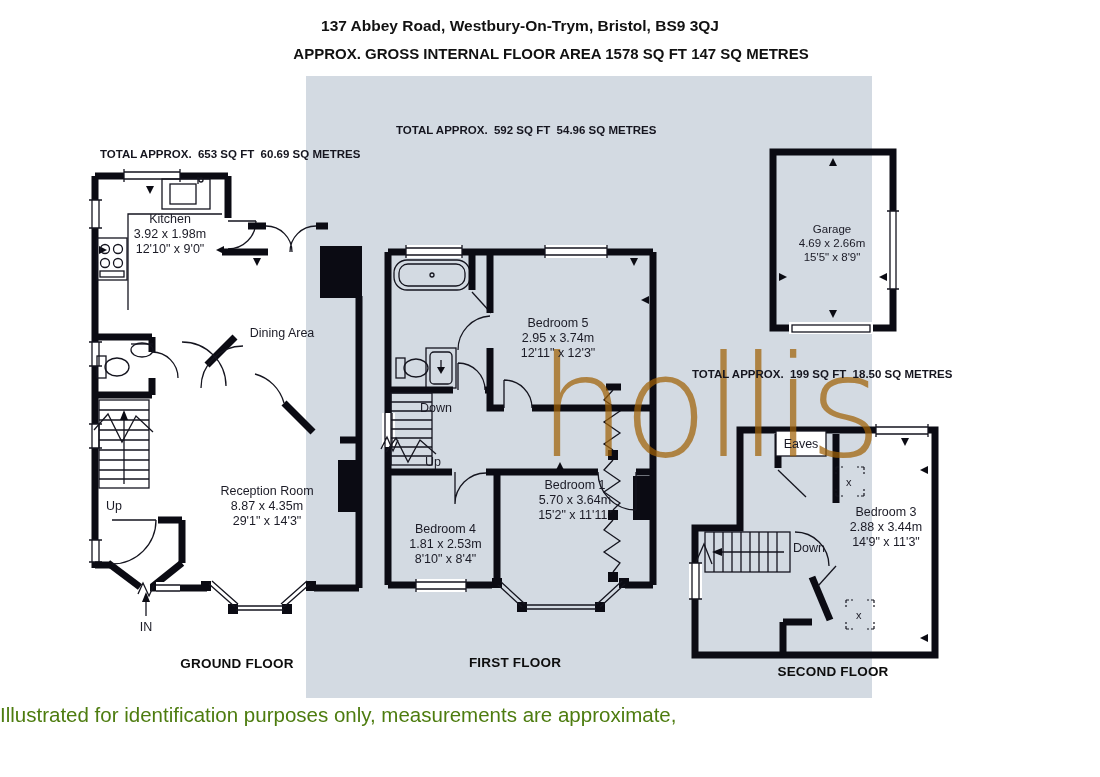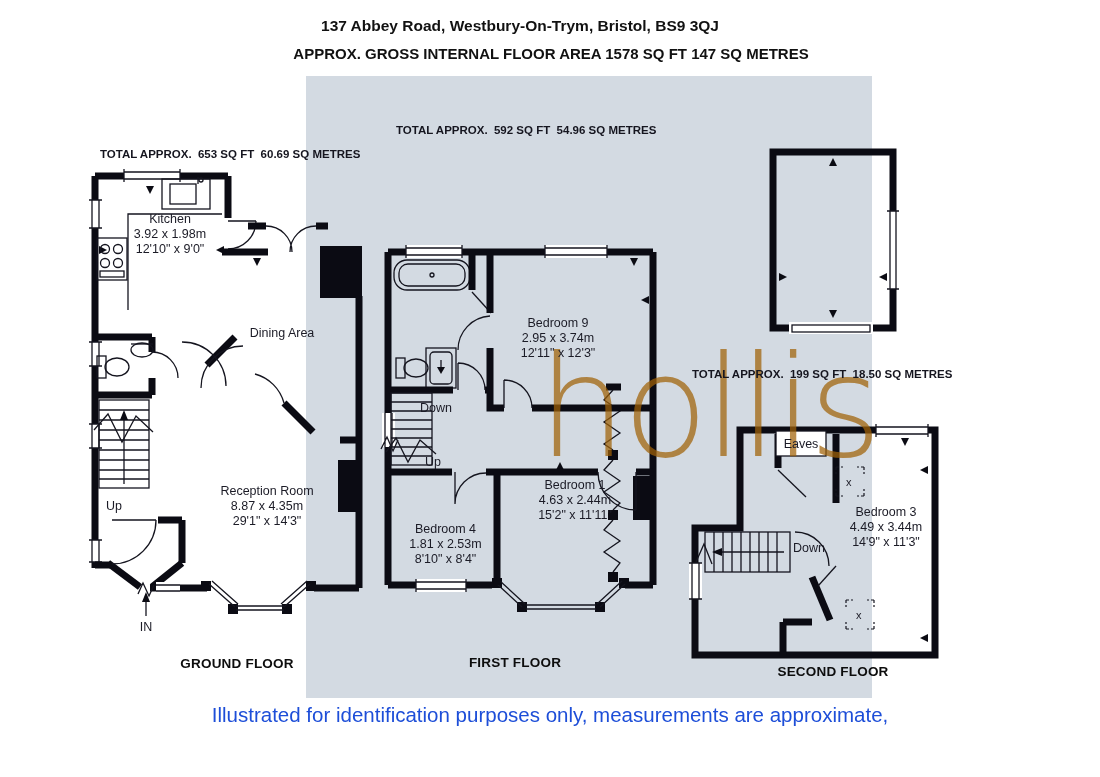--- a/index.html
+++ b/index.html
@@ -311,6 +311,11 @@
   </div>
   <div class="lbl" style="left:793px;top:541px;width:48px;text-align:left;">Down</div>
 
+  <div class="lbl small" style="left:772px;top:222px;width:120px;">
+    <span>Garage</span>
+    <span>4.69 x 2.66m</span>
+    <span>15'5" x 8'9"</span>
+  </div>
 
   <div class="floorlbl" style="left:127px;top:656px;">GROUND FLOOR</div>
   <div class="floorlbl" style="left:405px;top:655px;">FIRST FLOOR</div>

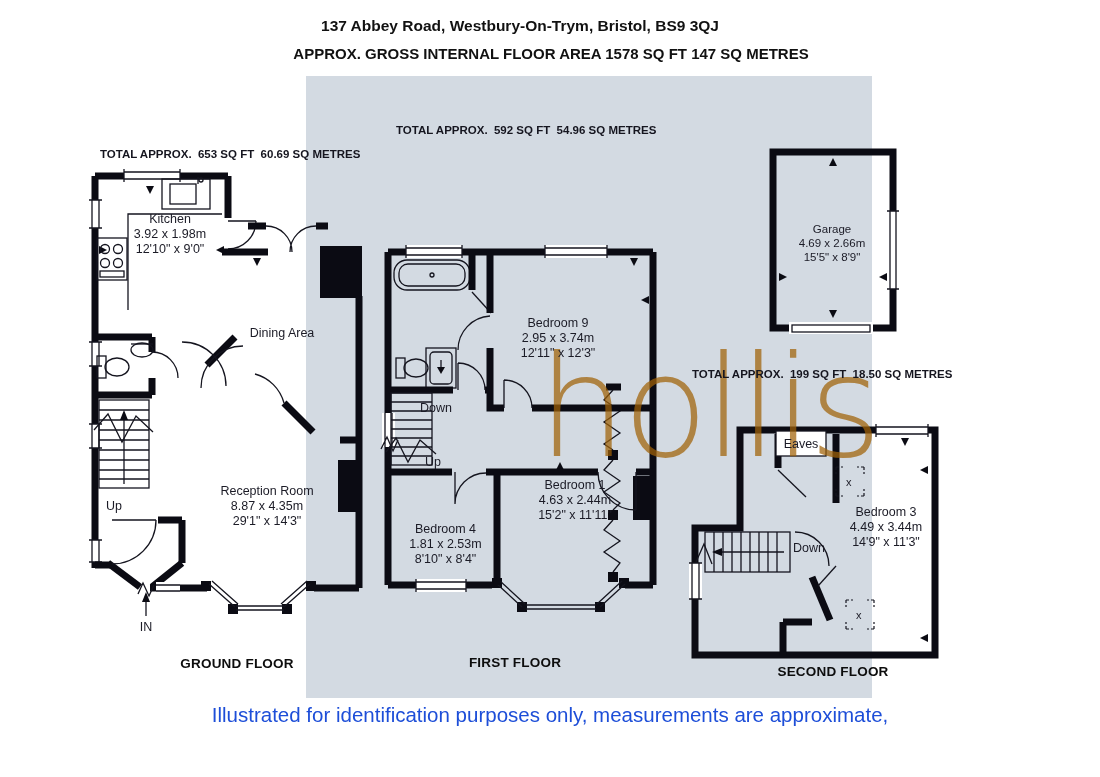--- a/index.html
+++ b/index.html
@@ -286,7 +286,7 @@
   <div class="lbl" style="left:126px;top:620px;width:40px;">IN</div>
 
   <div class="lbl" style="left:498px;top:316px;width:120px;">
-    <span>Bedroom 9</span>
+    <span>Bedroom 5</span>
     <span>2.95 x 3.74m</span>
     <span>12'11" x 12'3"</span>
   </div>

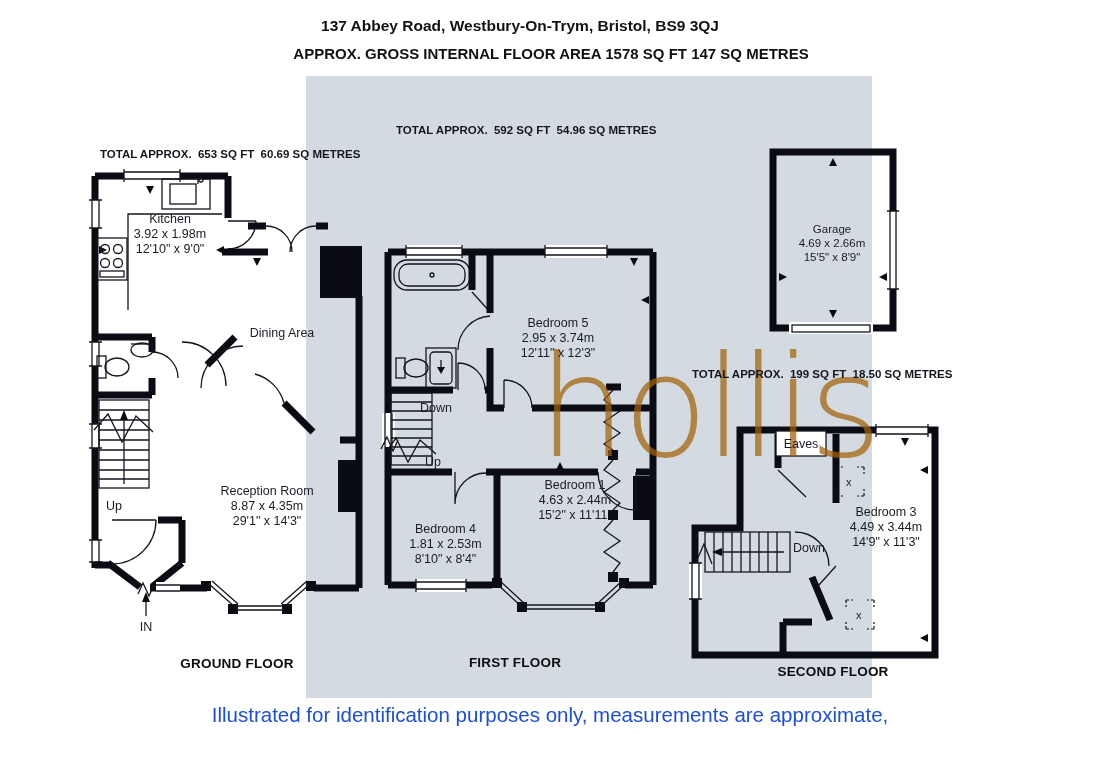--- a/index.html
+++ b/index.html
@@ -292,7 +292,7 @@
   </div>
   <div class="lbl" style="left:500px;top:478px;width:120px;padding-left:15px;">
     <span>Bedroom 1</span>
-    <span>4.63 x 2.44m</span>
+    <span>5.70 x 3.64m</span>
     <span>15'2" x 11'11"</span>
   </div>
   <div class="lbl" style="left:388px;top:522px;width:115px;">

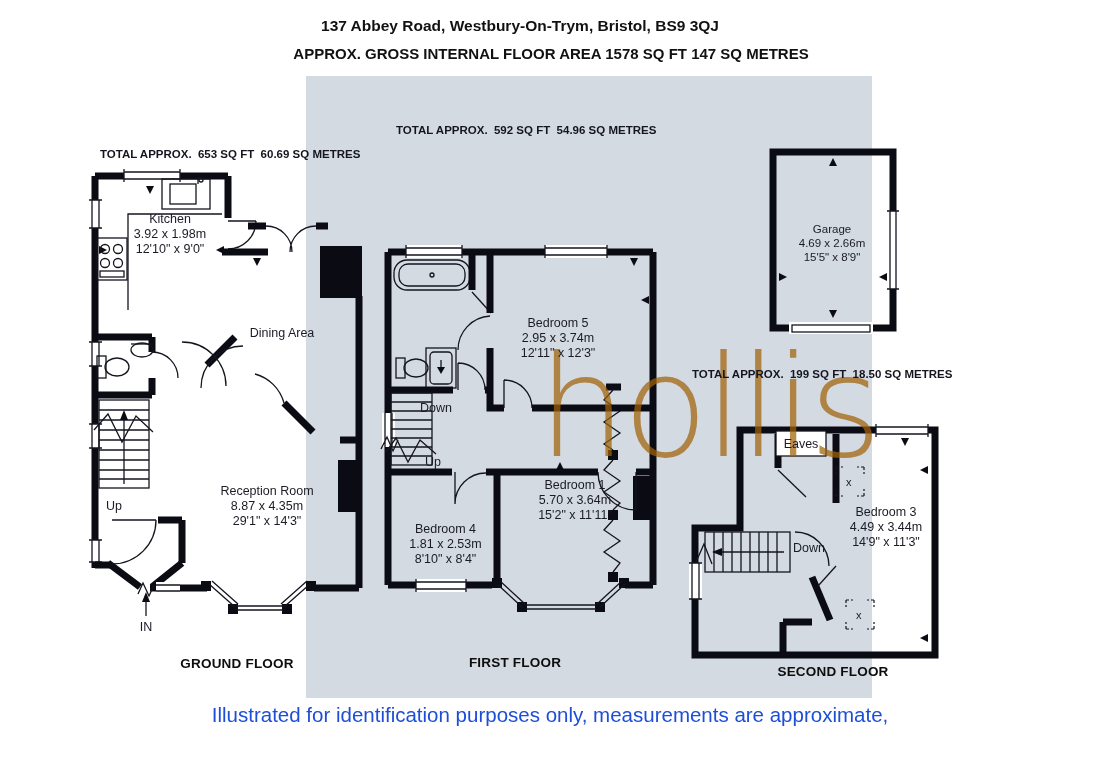--- a/index.html
+++ b/index.html
@@ -306,7 +306,7 @@
   <div class="lbl" style="left:771px;top:437px;width:60px;">Eaves</div>
   <div class="lbl" style="left:826px;top:497px;width:120px;margin-top:8px;">
     <span>Bedroom 3</span>
-    <span>4.49 x 3.44m</span>
+    <span>2.88 x 3.44m</span>
     <span>14'9" x 11'3"</span>
   </div>
   <div class="lbl" style="left:793px;top:541px;width:48px;text-align:left;">Down</div>

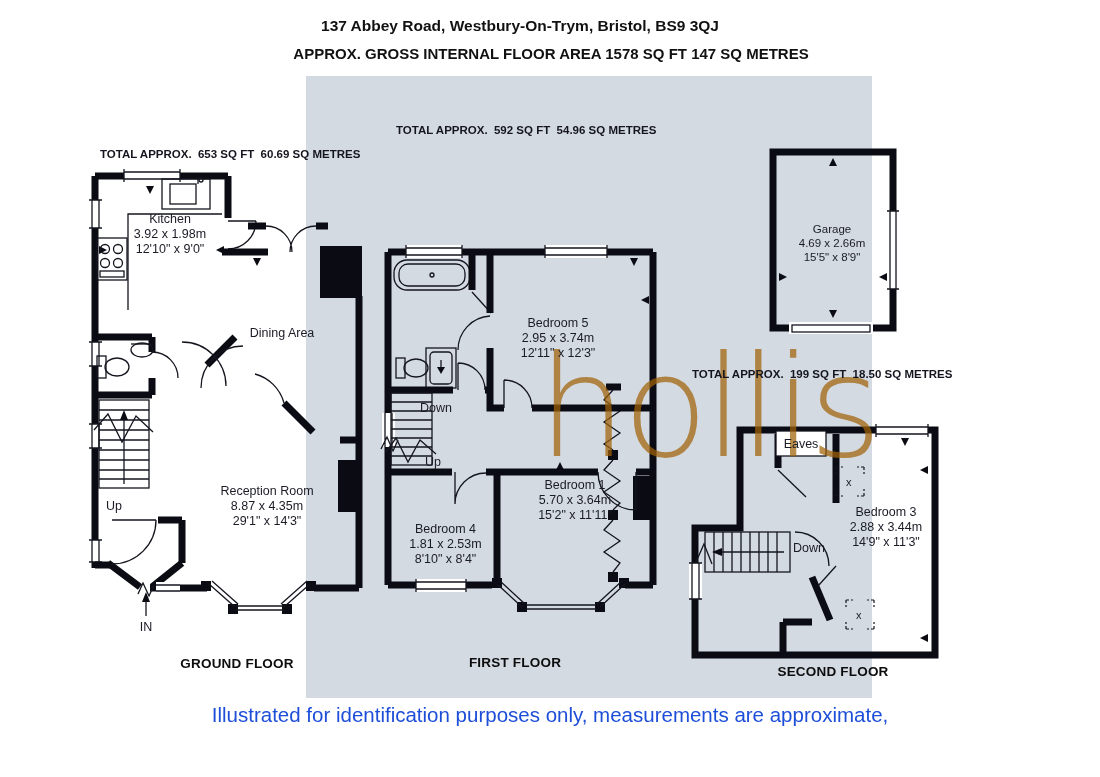--- a/index.html
+++ b/index.html
@@ -20,8 +20,8 @@
   .floorlbl{position:absolute;z-index:4;font-weight:bold;font-size:13.5px;letter-spacing:.2px;color:#0d0d0d;
             width:220px;text-align:center;}
   .small{font-size:11.5px;line-height:14px;}
-  #footer{position:absolute;left:0;top:701px;width:1100px;text-align:center;z-index:4;
-          font-size:20.5px;line-height:28px;color:#1d4ed8;}
+  #footer{position:absolute;left:0;top:701px;width:1100px;z-index:4;
+          font-size:20.5px;line-height:28px;color:#4d7c0f;}
   
   .w{stroke:var(--wall);stroke-width:7;fill:none;}
   .t{stroke:#15151f;stroke-width:1.3;fill:none;}

